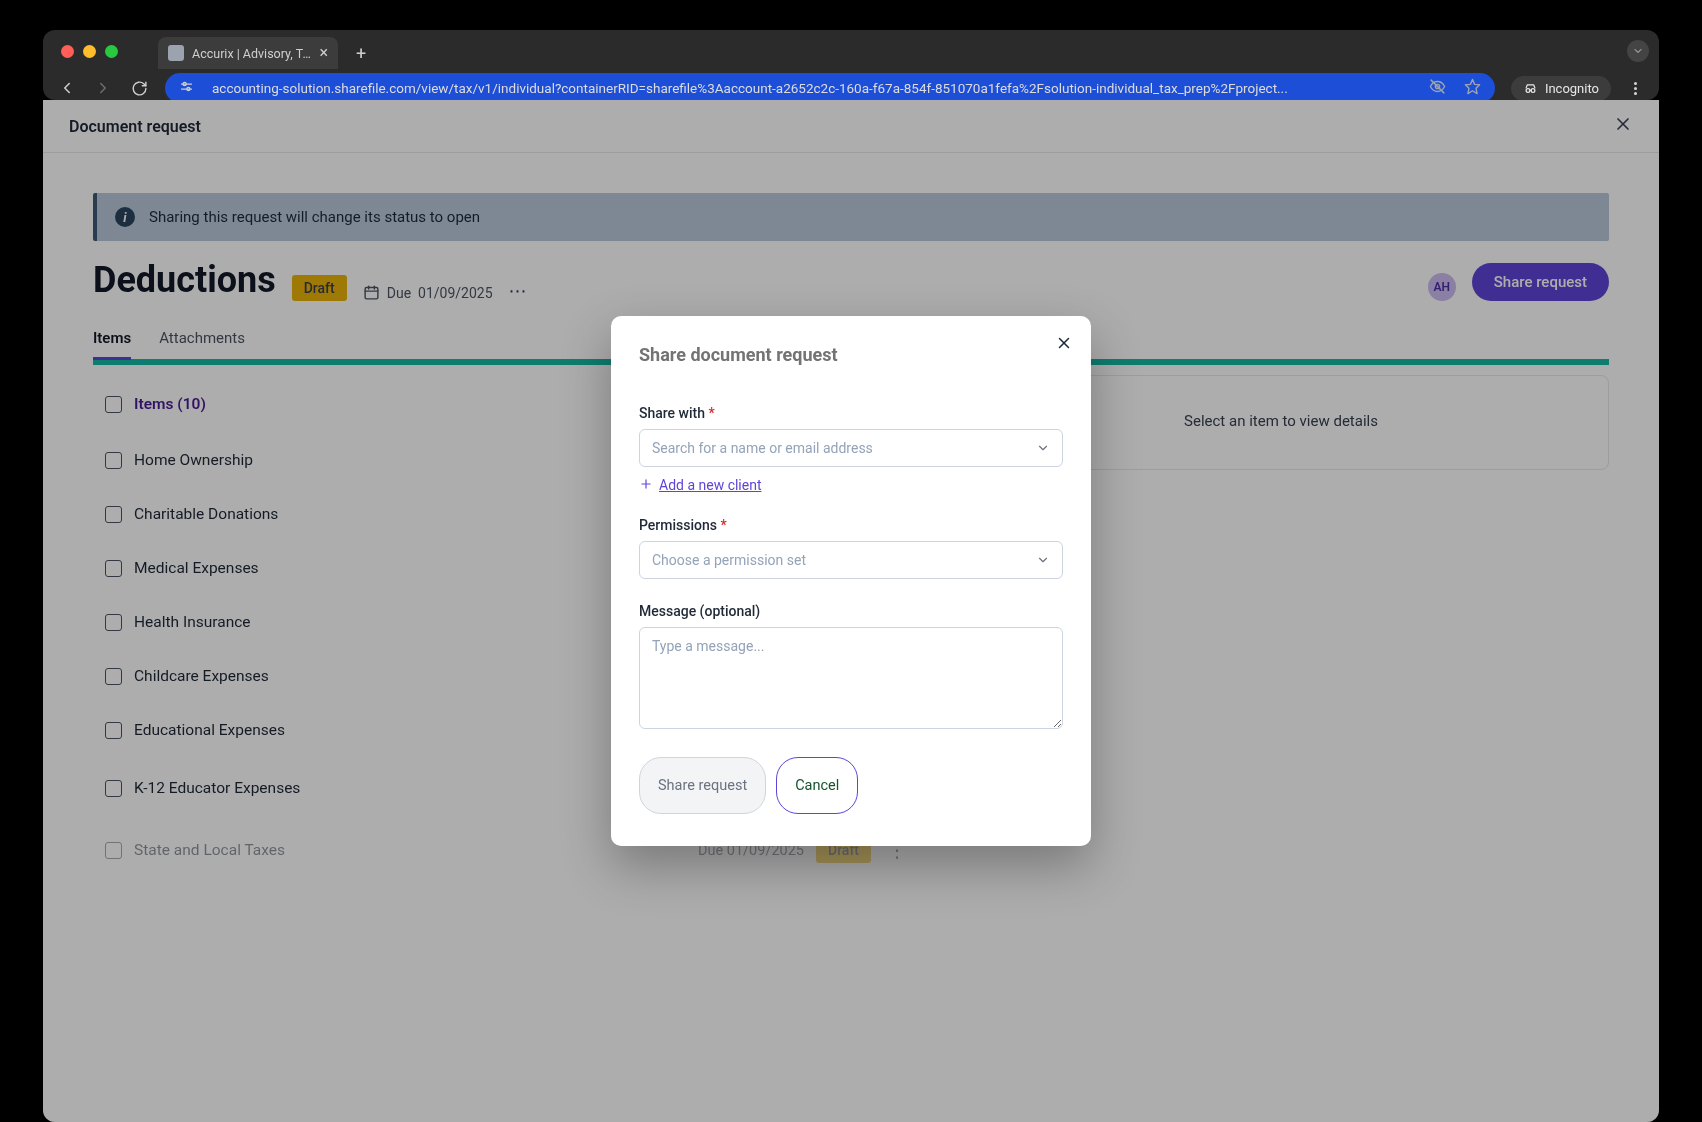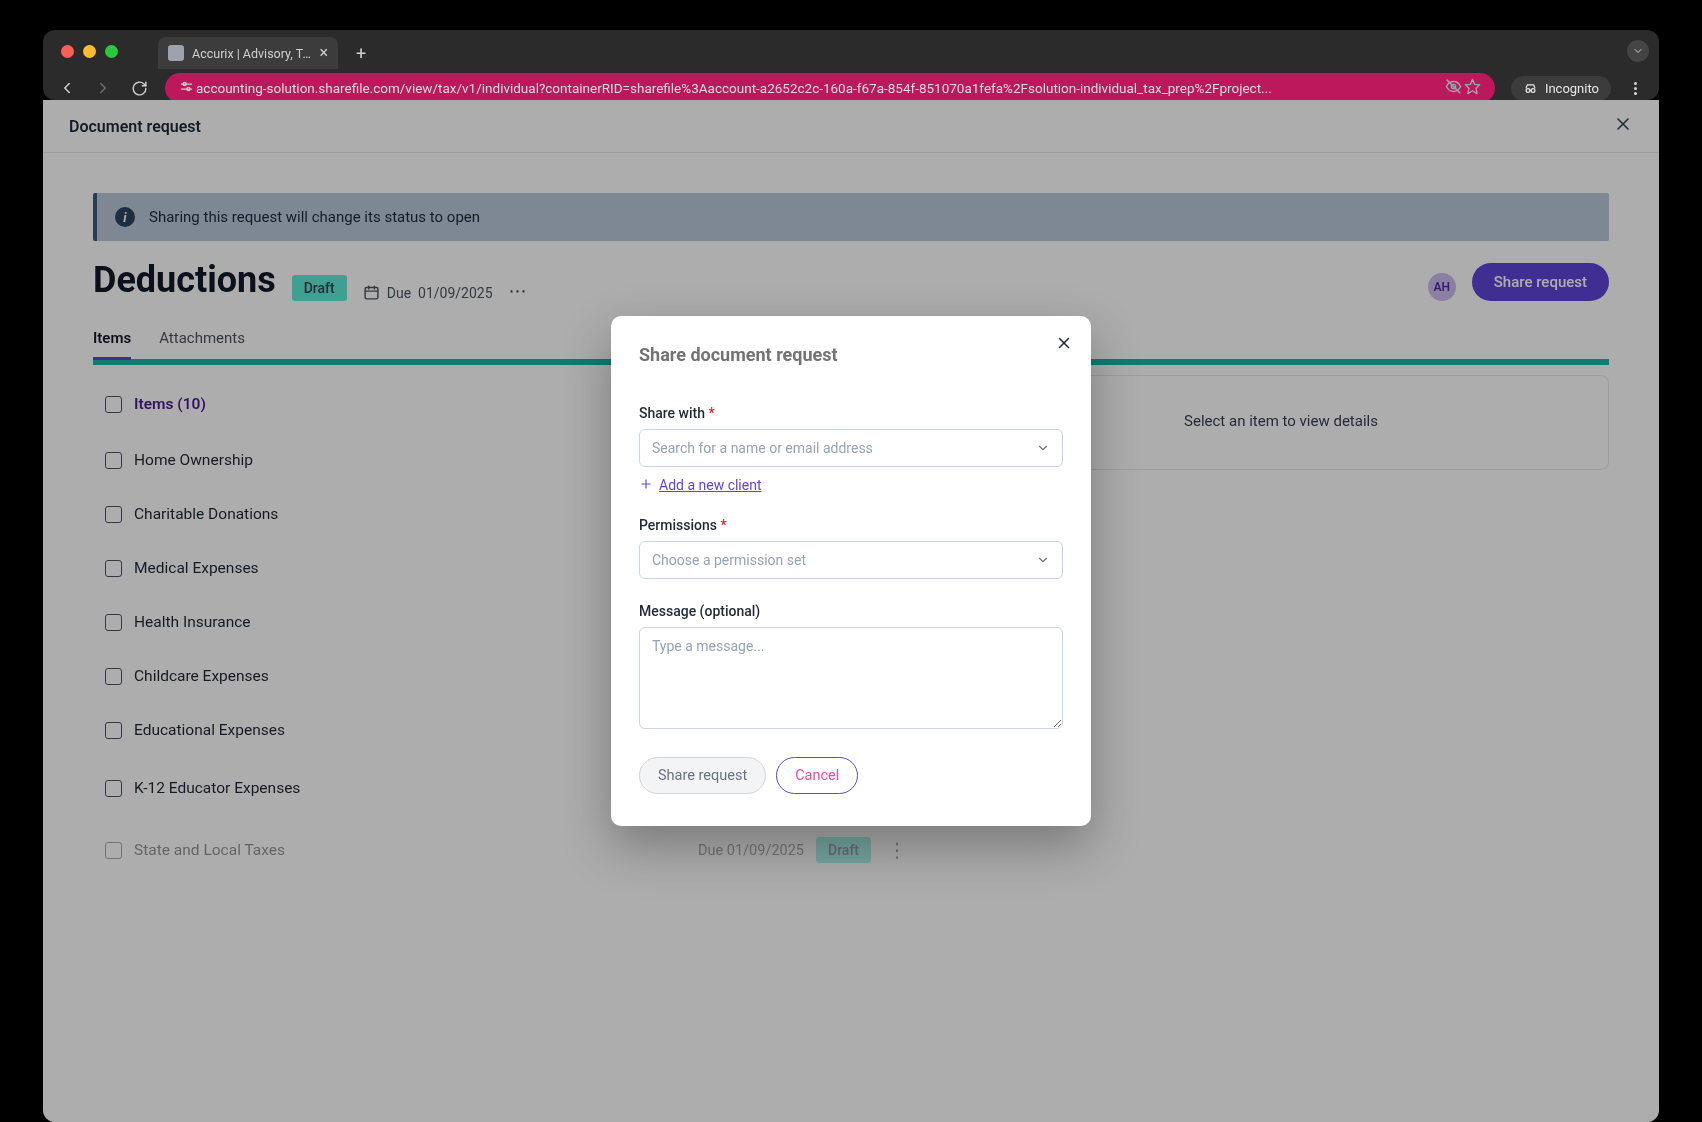--- a/index.html
+++ b/index.html
@@ -25,7 +25,7 @@
     .toolbar { position: absolute; top: 40px; left: 0; right: 0; height: 36px; display: flex; align-items: center; padding: 0 14px; gap: 16px; }
     .nav-icon { color: #9ca3af; display: flex; align-items: center; justify-content: center; width: 20px; height: 20px; }
     .nav-icon.disabled { opacity: 0.4; }
-    .addr { flex: 1; background: #be185d; border-radius: 18px; height: 30px; display: flex; align-items: center; padding: 0 14px; gap: 2px; }
+    .addr { flex: 1; background: #1d4ed8; border-radius: 18px; height: 30px; display: flex; align-items: center; padding: 0 14px; gap: 18px; }
     .addr-icon { color: #9ca3af; font-size: 13px; }
     .addr-text { color: #dcdcdc; font-size: 13.5px; white-space: nowrap; overflow: hidden; text-overflow: ellipsis; flex: 1; }
     .right-icons { display: flex; align-items: center; gap: 14px; }

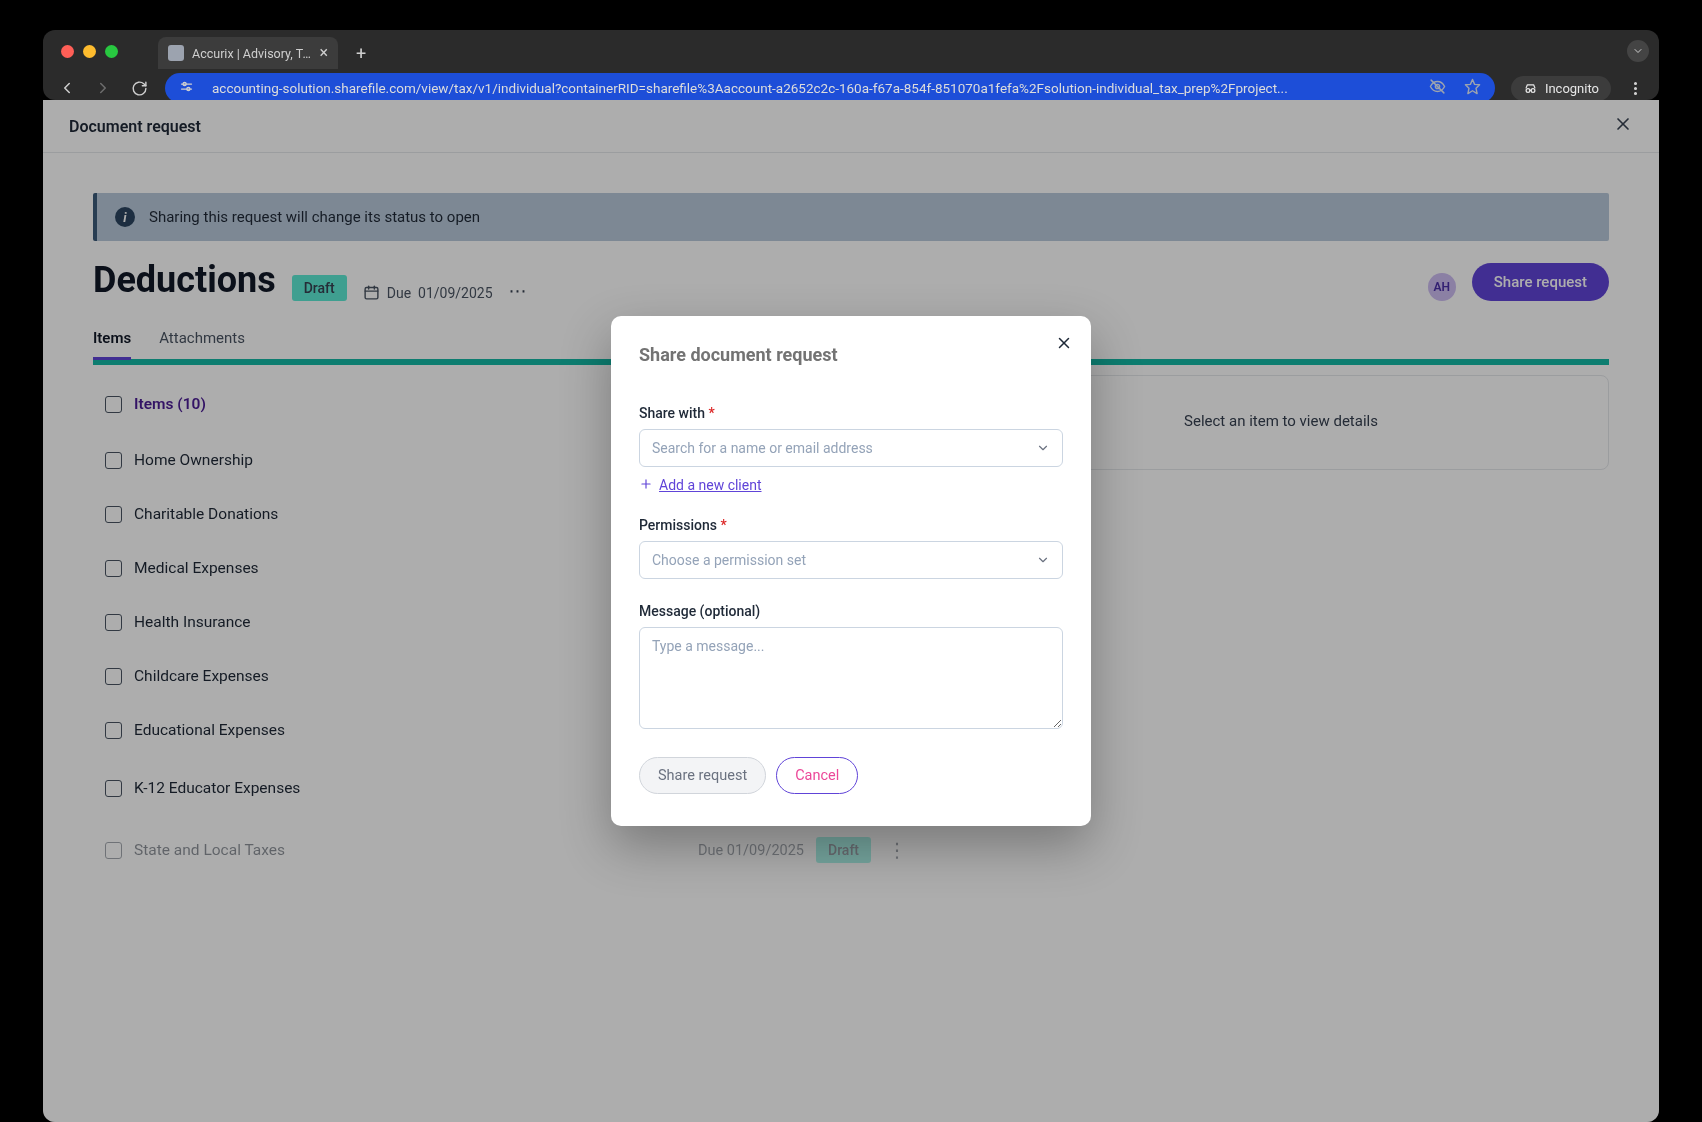--- a/index.html
+++ b/index.html
@@ -46,7 +46,7 @@
 
     .title-row { display: flex; align-items: flex-end; gap: 16px; margin-top: 18px; }
     .page-title { font-size: 36px; font-weight: 700; color: #111827; }
-    .status-badge { background: #5eead4; color: #374151; font-size: 14px; font-weight: 500; padding: 5px 12px; border-radius: 3px; }
+    .status-badge { background: #eab308; color: #374151; font-size: 14px; font-weight: 500; padding: 5px 12px; border-radius: 3px; }
     .due-chip { display: flex; align-items: center; gap: 7px; color: #4b5563; font-size: 14px; }
     .more-dots { letter-spacing: 2px; color: #374151; cursor: pointer; font-size: 18px; }
     .title-spacer { flex: 1; }

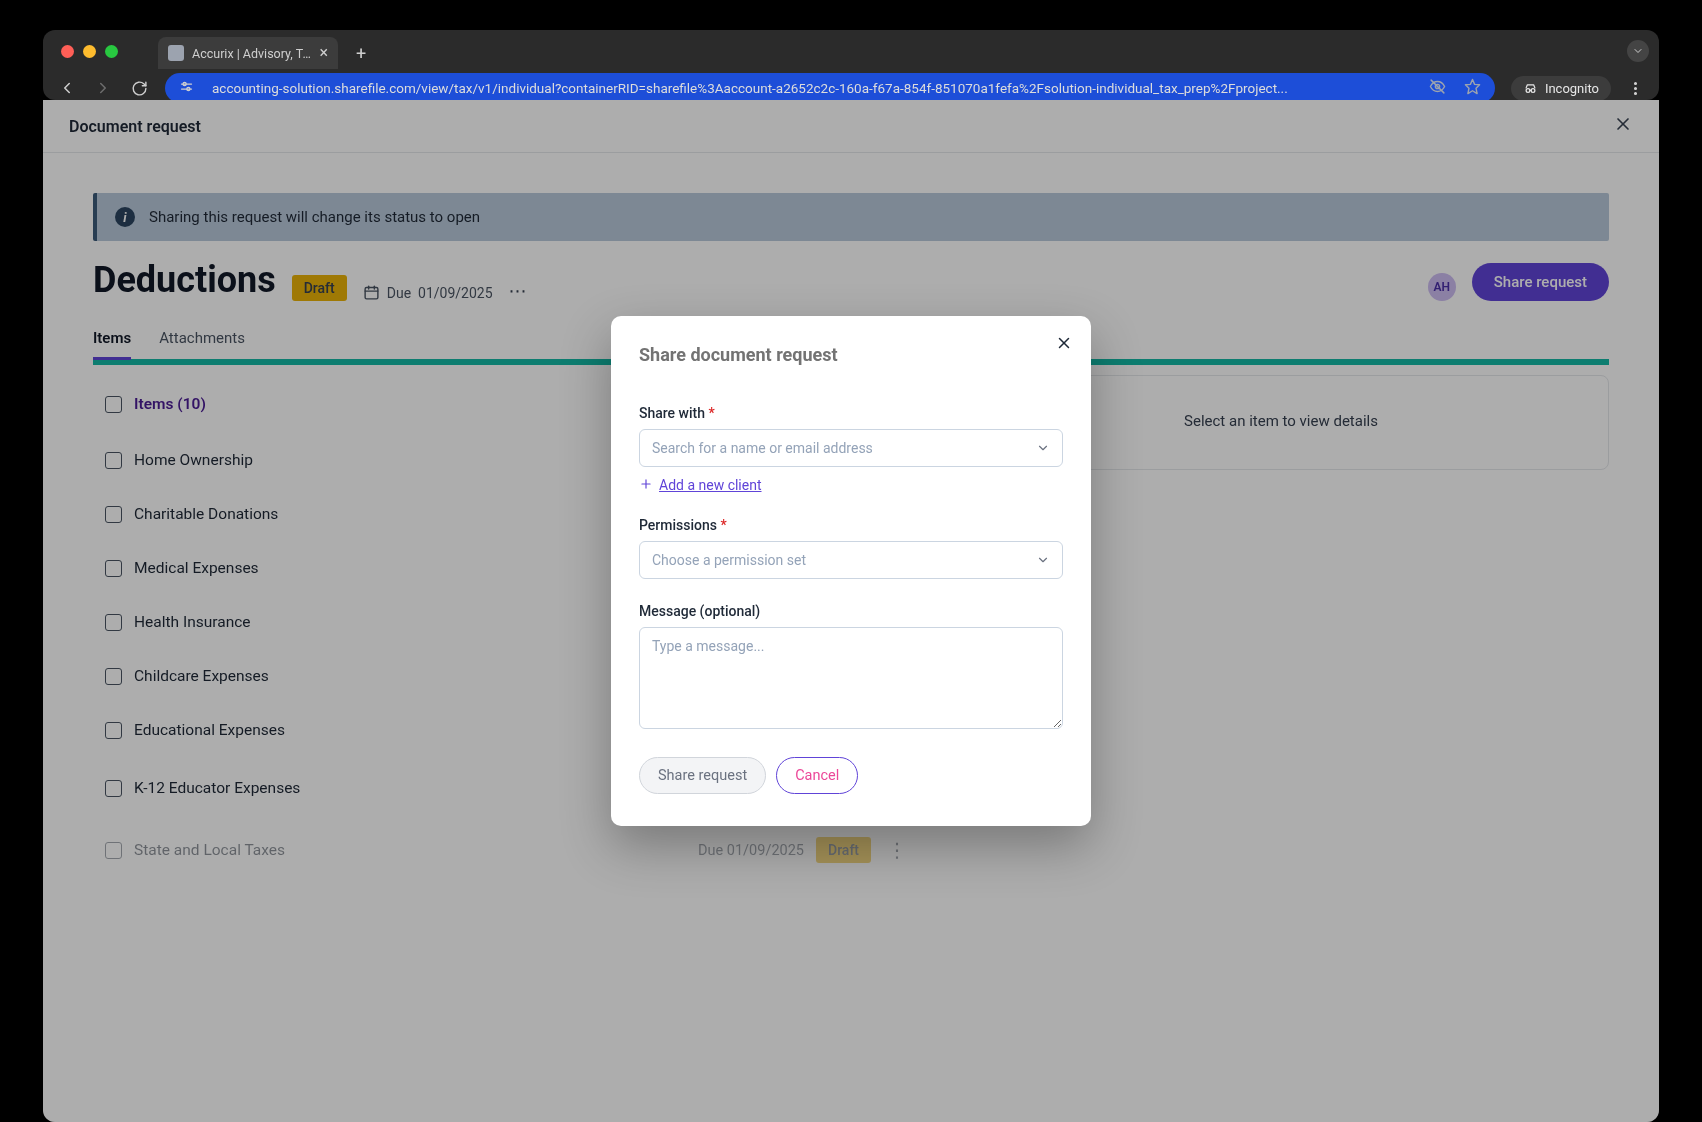--- a/index.html
+++ b/index.html
@@ -86,7 +86,7 @@
     .m-textarea::placeholder { color: #94a3b8; }
     .m-actions { display: flex; gap: 10px; margin-top: 6px; }
     .btn-share { background: #f3f4f6; color: #6b7280; border: 1px solid #d1d5db; border-radius: 22px; padding: 9px 18px; font-size: 14.5px; cursor: not-allowed; }
-    .btn-cancel { background: #fff; color: #ec4899; border: 1px solid #6044d8; border-radius: 22px; padding: 9px 18px; font-size: 14.5px; cursor: pointer; }
+    .btn-cancel { background: #fff; color: #14532d; border: 1px solid #6044d8; border-radius: 22px; padding: 19px 18px; font-size: 14.5px; cursor: pointer; }
 
     svg { fill: none; stroke-width: 2; stroke-linecap: round; stroke-linejoin: round; }
   </style>

